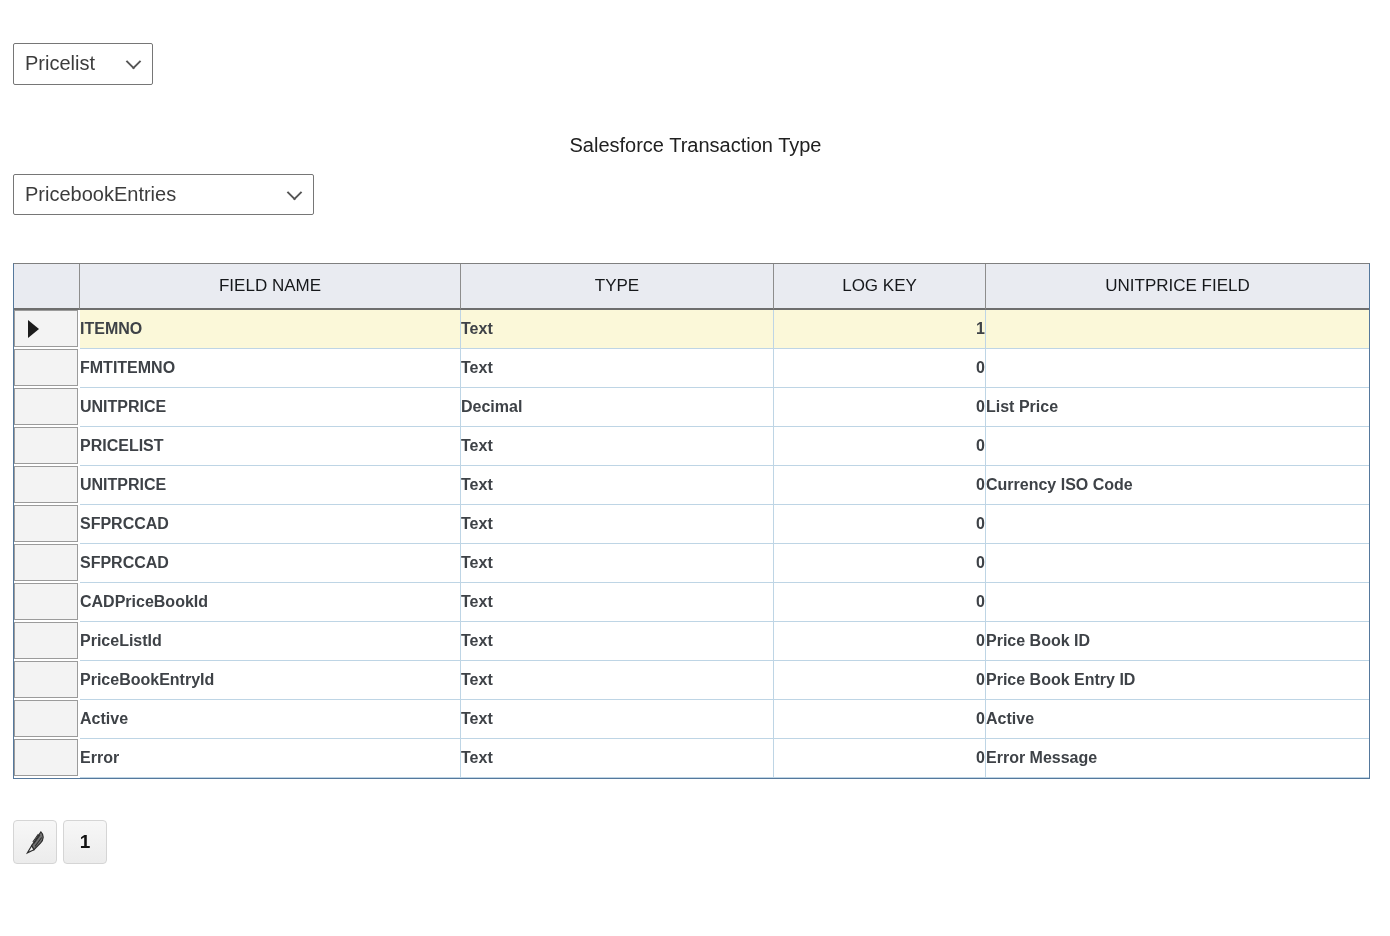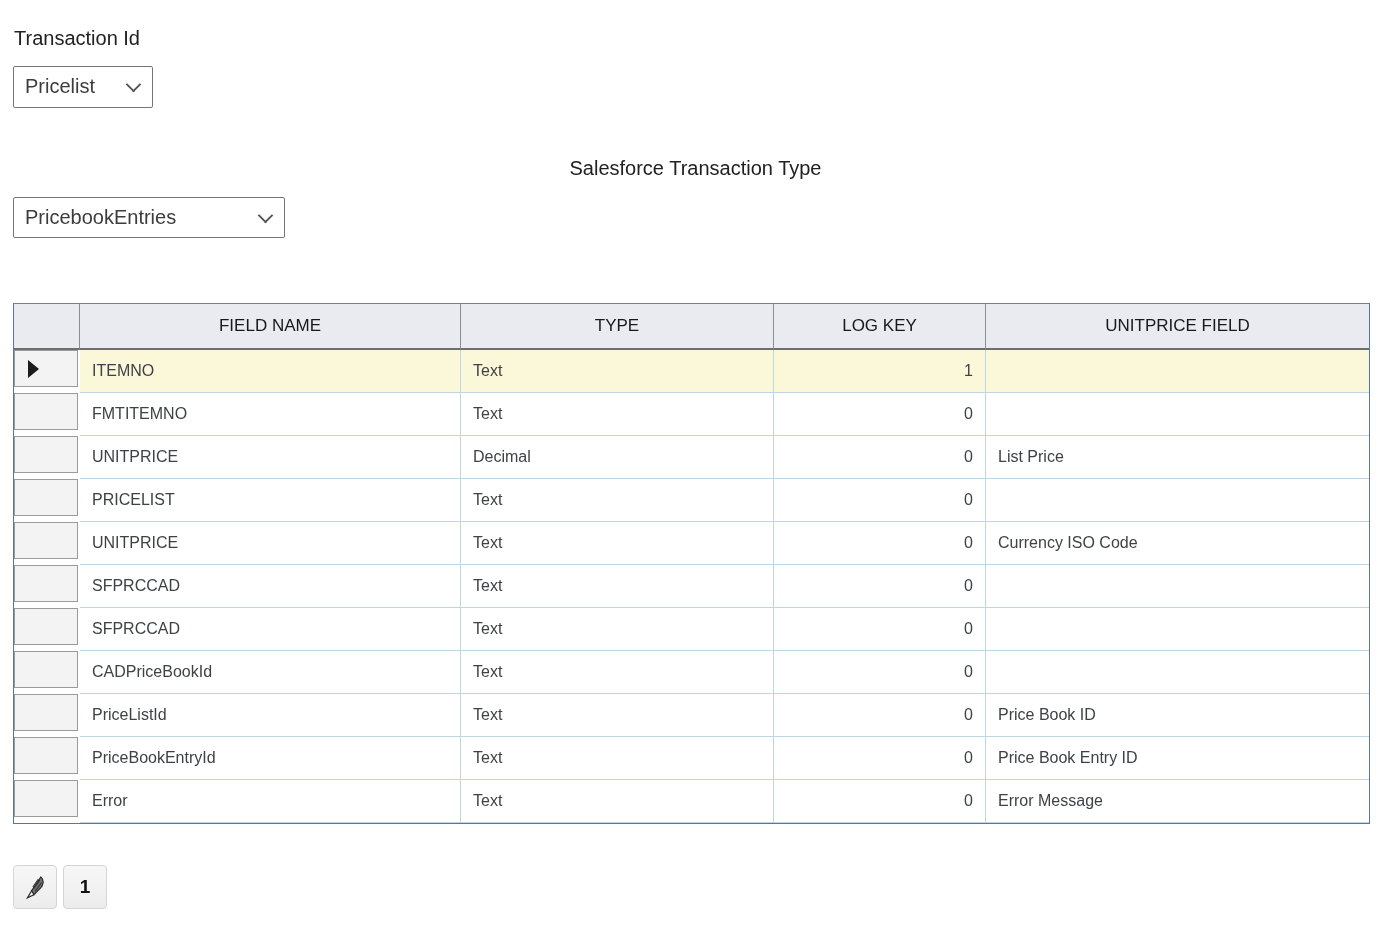--- a/index.html
+++ b/index.html
@@ -150,7 +150,6 @@
 
 <div class="page">
 
-  <div class="fld-label">Transaction Id</div>
   <div class="sel-wrap sel-row-1">
     <select id="transaction-id-select">
       <option>Pricelist</option>

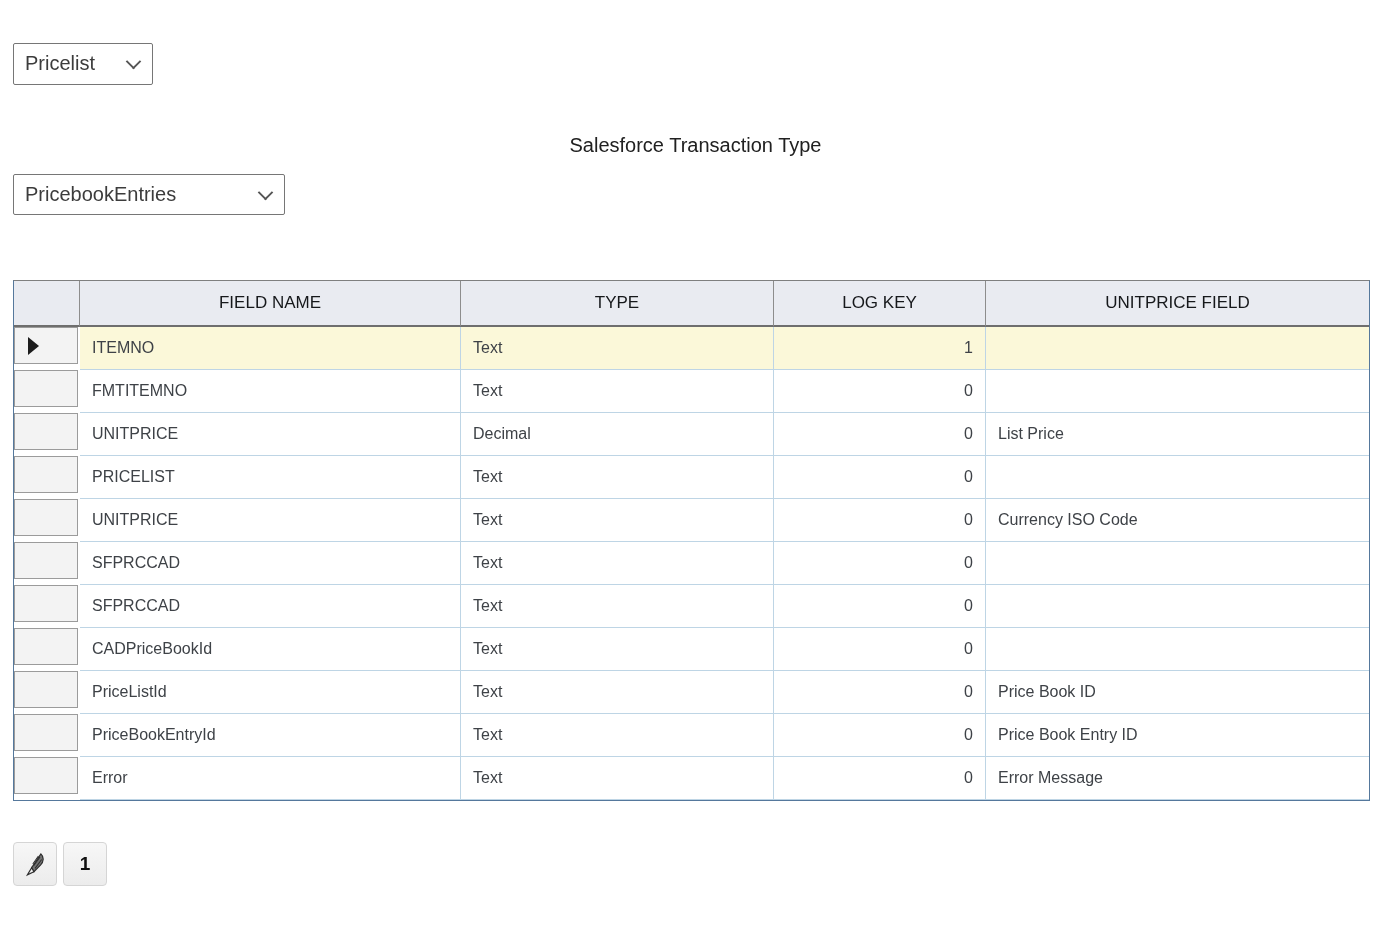--- a/index.html
+++ b/index.html
@@ -38,7 +38,7 @@
     outline: none;
   }
   #transaction-id-select { width: 140px; }
-  #sf-type-select { width: 272px; height: 41px; }
+  #sf-type-select { width: 301px; height: 41px; }
   .chev {
     position: absolute;
     right: 14px;

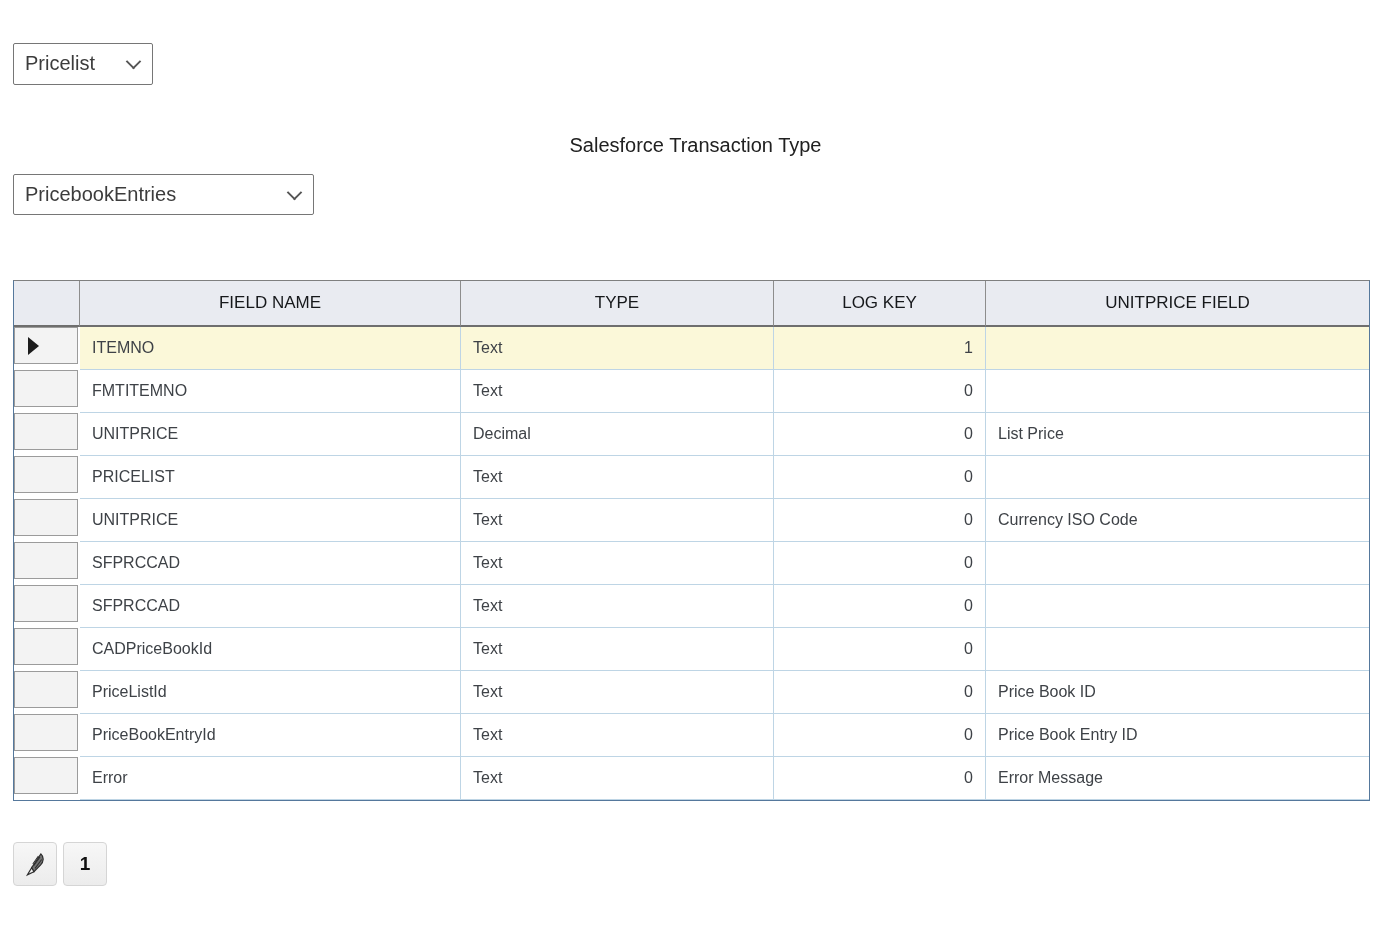--- a/index.html
+++ b/index.html
@@ -55,7 +55,7 @@
   
   .grid-wrap {
     display: inline-block;
-    margin-top: 65px;
+    margin-top: 48px;
     border: 1px solid #55789c;
     border-top-color: #7f7f7f;
   }

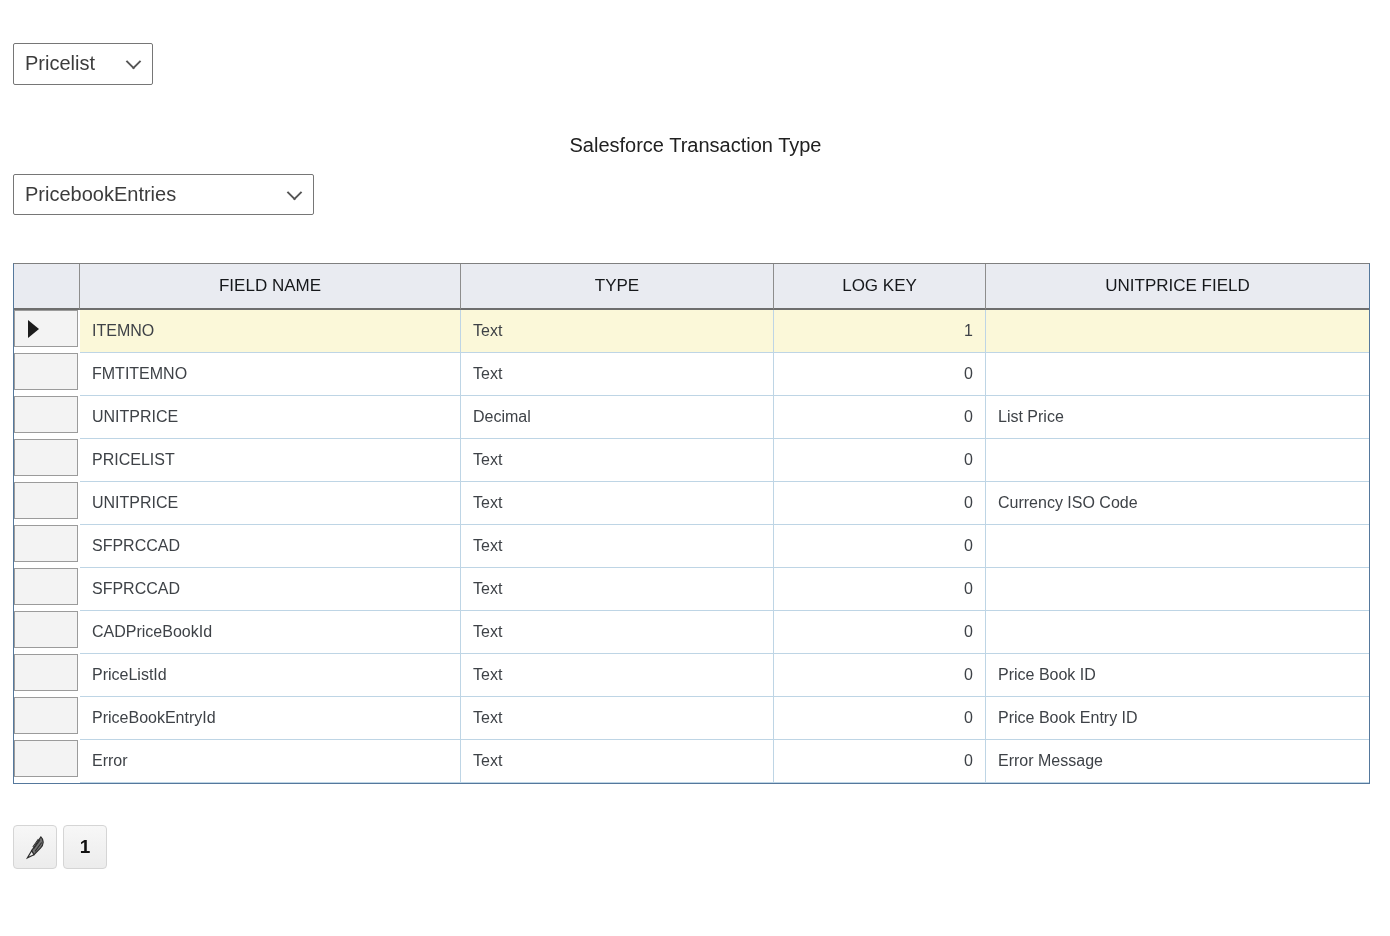--- a/index.html
+++ b/index.html
@@ -107,9 +107,10 @@
     color: #3e4247;
     background: #ffffff;
     vertical-align: middle;
-    padding: 12px;
+    padding: 0;
     white-space: nowrap;
     overflow: hidden;
+    font-weight: bold;
   }
   td.dc:last-child { border-right: none; }
   tr.selected td.dc { background: #fbf8d9; }

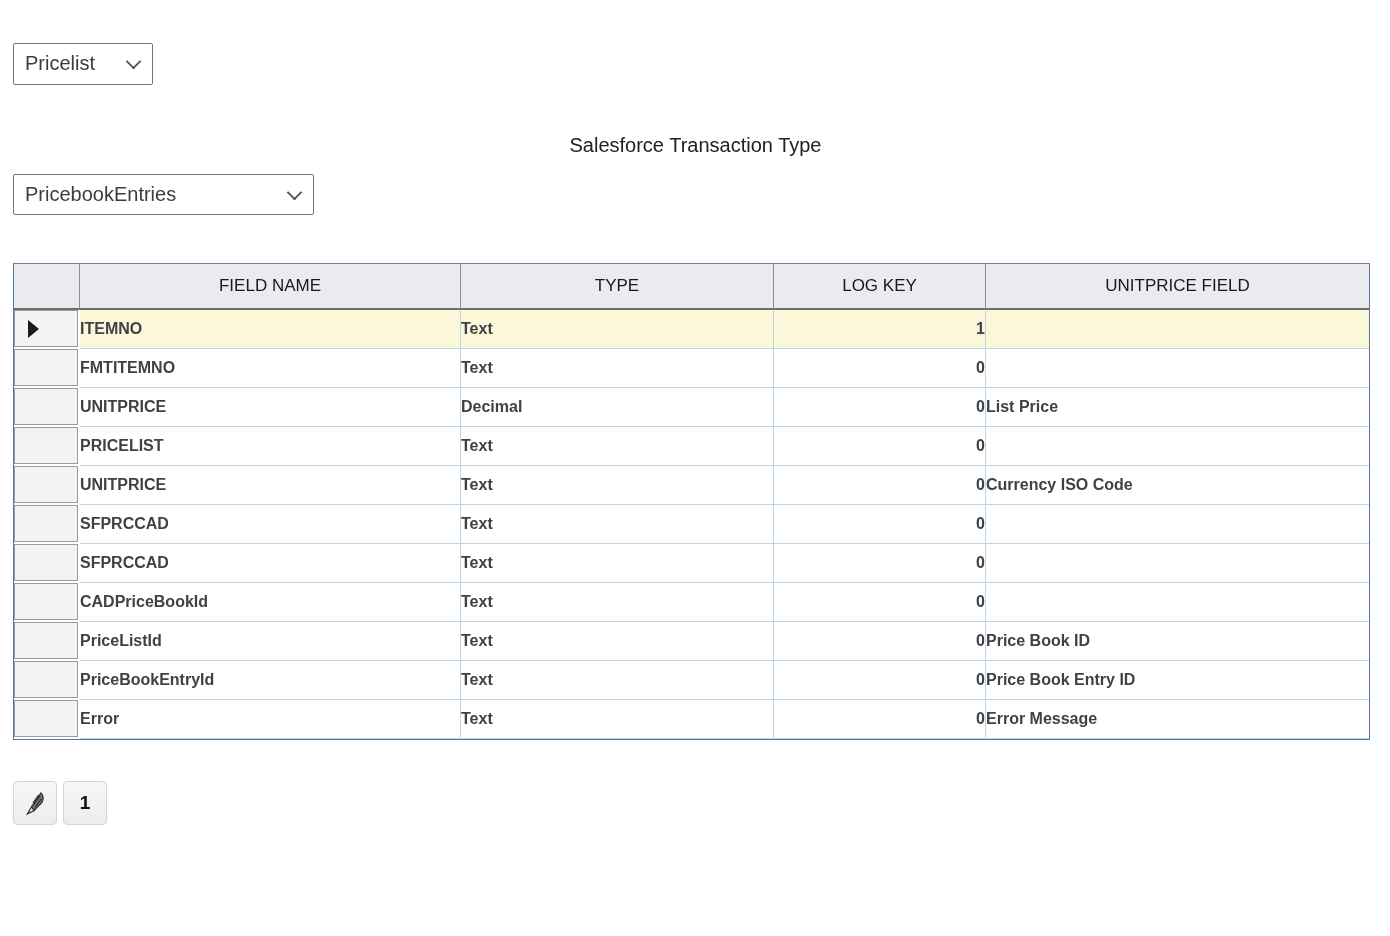--- a/index.html
+++ b/index.html
@@ -281,6 +281,15 @@
             <td class="rh">
               <div class="rh-inner"></div>
             </td>
+            <td class="dc c-field">Active</td>
+            <td class="dc c-type">Text</td>
+            <td class="dc c-log">0</td>
+            <td class="dc c-sf">Active</td>
+          </tr>
+          <tr>
+            <td class="rh">
+              <div class="rh-inner"></div>
+            </td>
             <td class="dc c-field">Error</td>
             <td class="dc c-type">Text</td>
             <td class="dc c-log">0</td>

